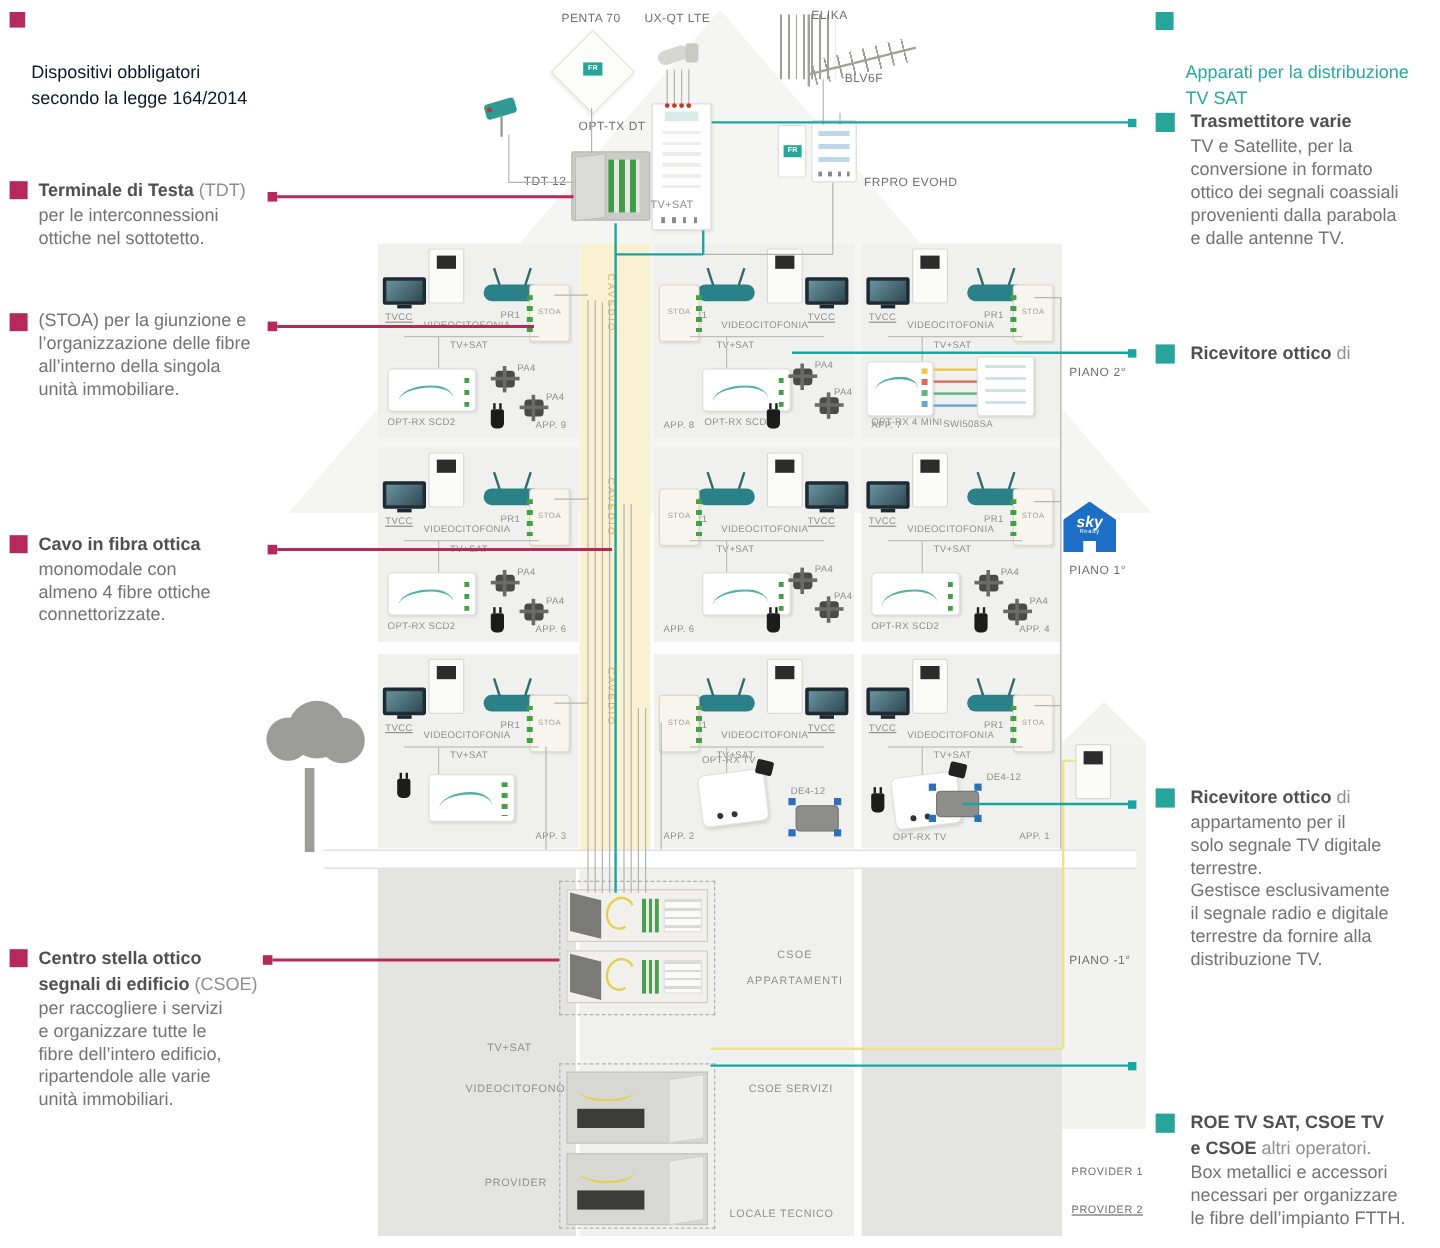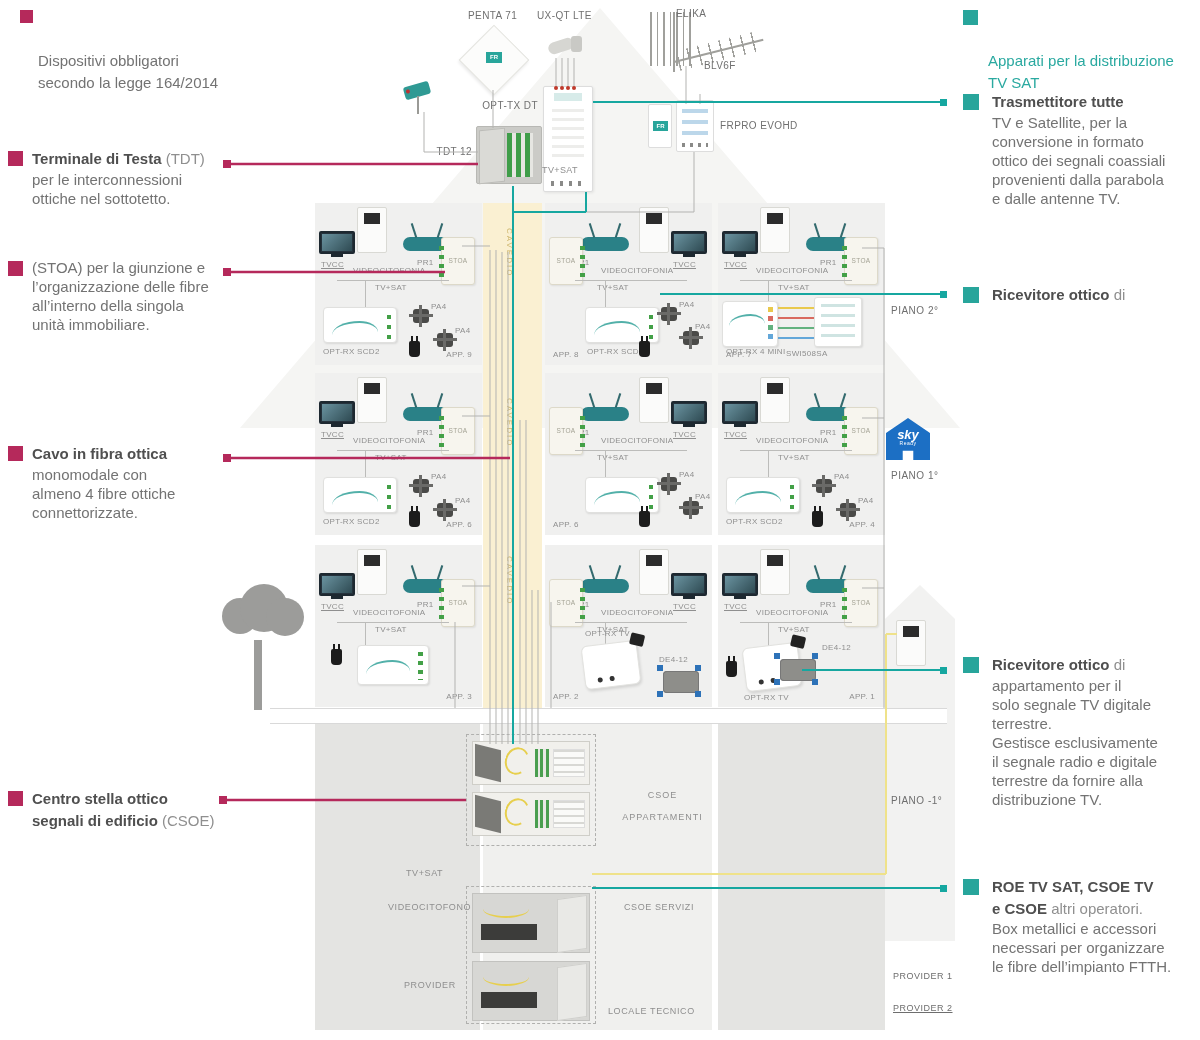--- a/index.html
+++ b/index.html
@@ -294,7 +294,7 @@
 le fibre dell’impianto FTTH.</p>
   </div>
 
-  <div class="alabel" style="left:468px;top:10px;">PENTA 71</div>
+  <div class="alabel" style="left:468px;top:10px;">PENTA 70</div>
   <div class="penta">
     <div class="dia"></div>
     <div class="frchip" style="left:28px;top:28px;width:16px;height:11px;line-height:11px;">FR</div>

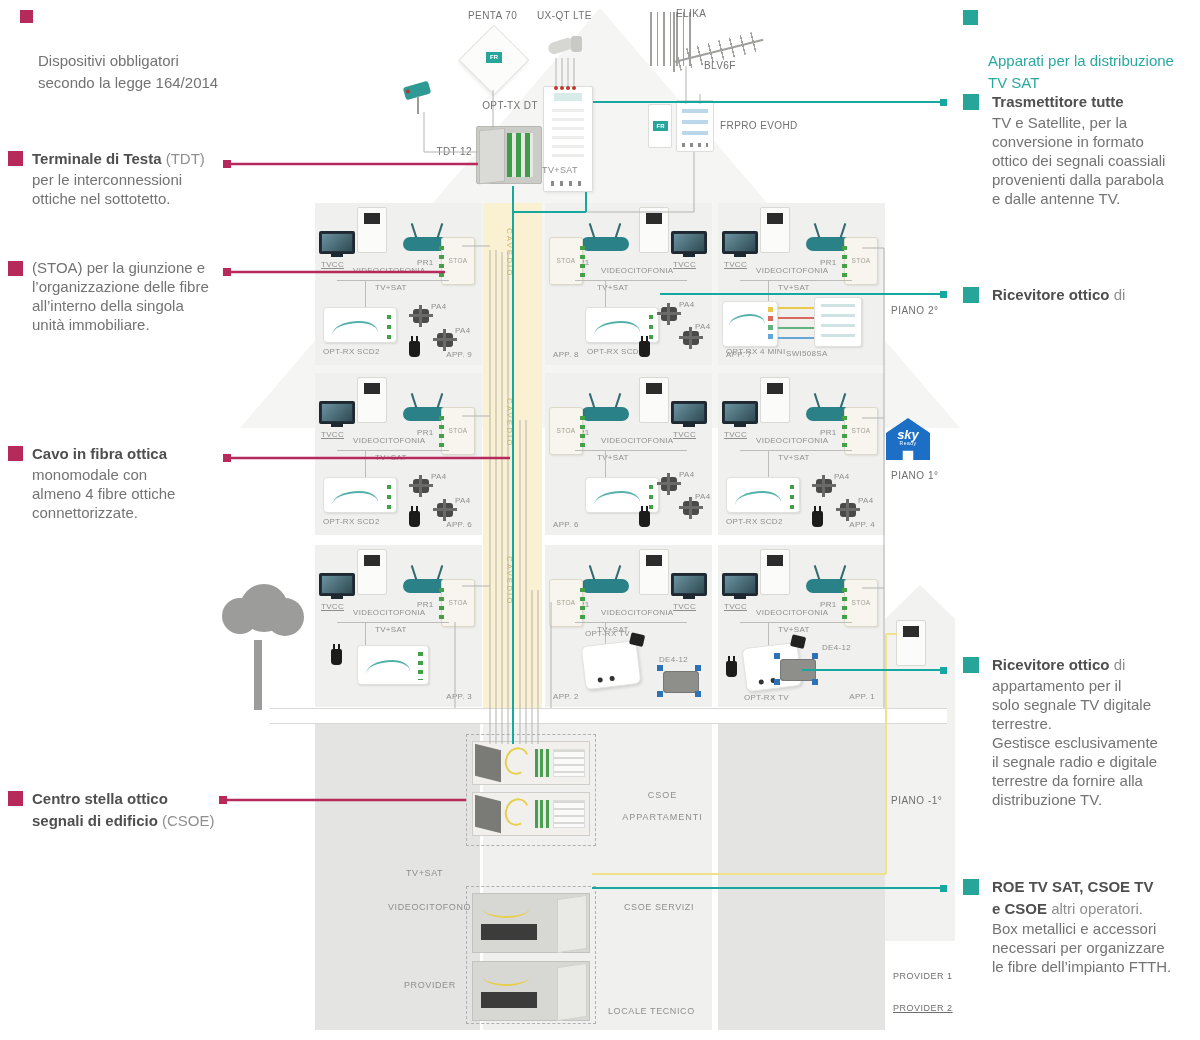--- a/index.html
+++ b/index.html
@@ -26,7 +26,7 @@
   
   .legend{position:absolute;font-size:15px;line-height:22px;white-space:pre-line;padding-left:18px;z-index:4;}
   .legend .sq{position:absolute;left:0;top:4px;width:13px;height:13px;}
-  .legend-left{left:20px;top:6px;color:#737373;width:230px;}
+  .legend-left{left:8px;top:6px;color:#0f172a;width:230px;}
   .legend-left .sq{background:#b5295b;}
   .legend-right{left:963px;top:6px;color:#2aa9a0;width:237px;padding-left:25px;}
   .legend-right .sq{width:15px;height:15px;background:#28a59b;}

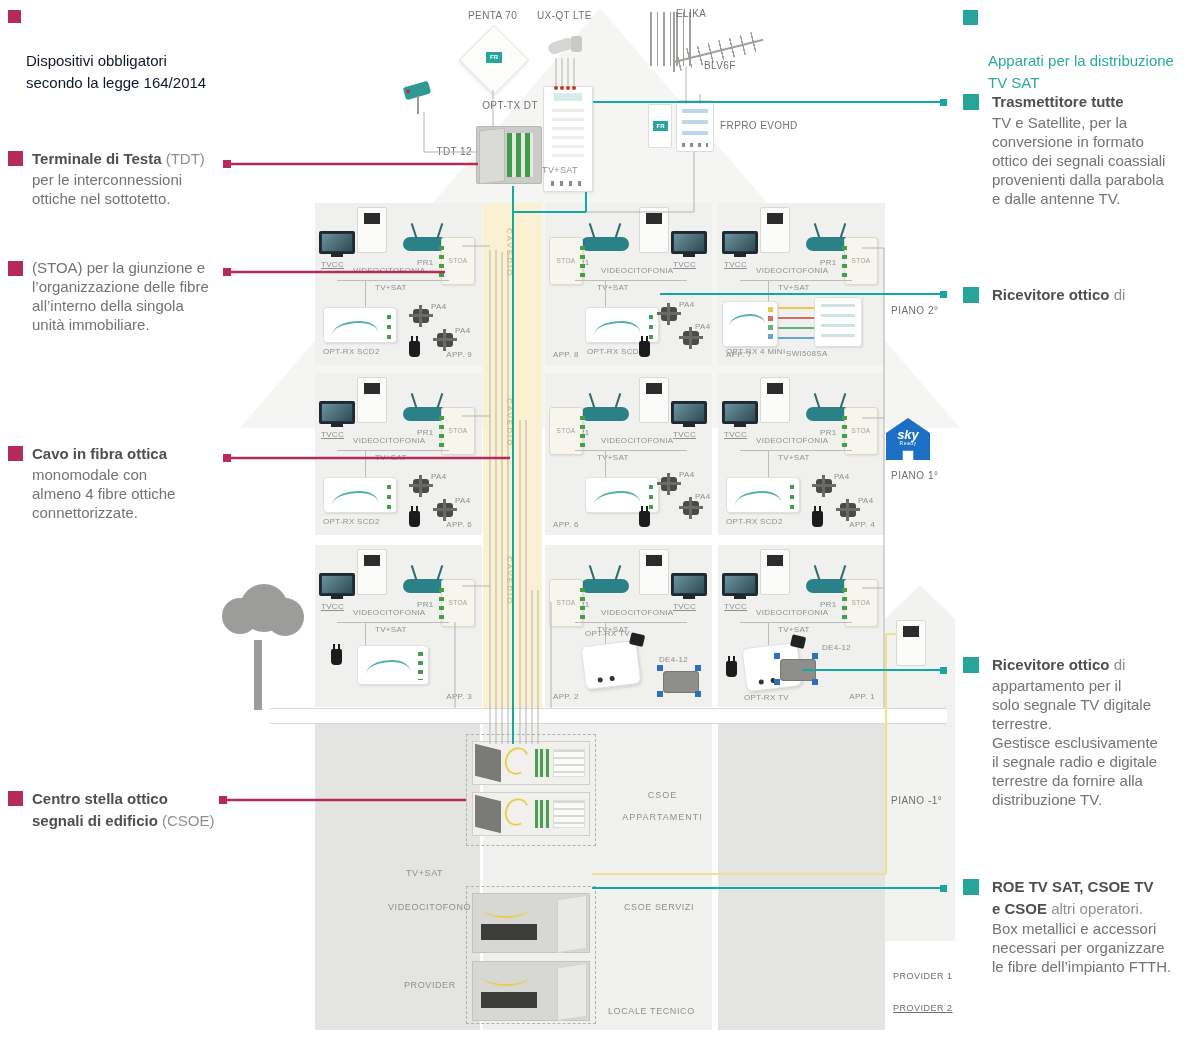--- a/index.html
+++ b/index.html
@@ -263,7 +263,7 @@
 
   <div class="co co-right" style="top:91px;">
     <span class="sq"></span>
-    <p class="co-t"><b>Trasmettitore tutte</b><span></span></p>
+    <p class="co-t"><b>Trasmettitore varie</b><span></span></p>
     <p class="co-b">TV e Satellite, per la
 conversione in formato
 ottico dei segnali coassiali

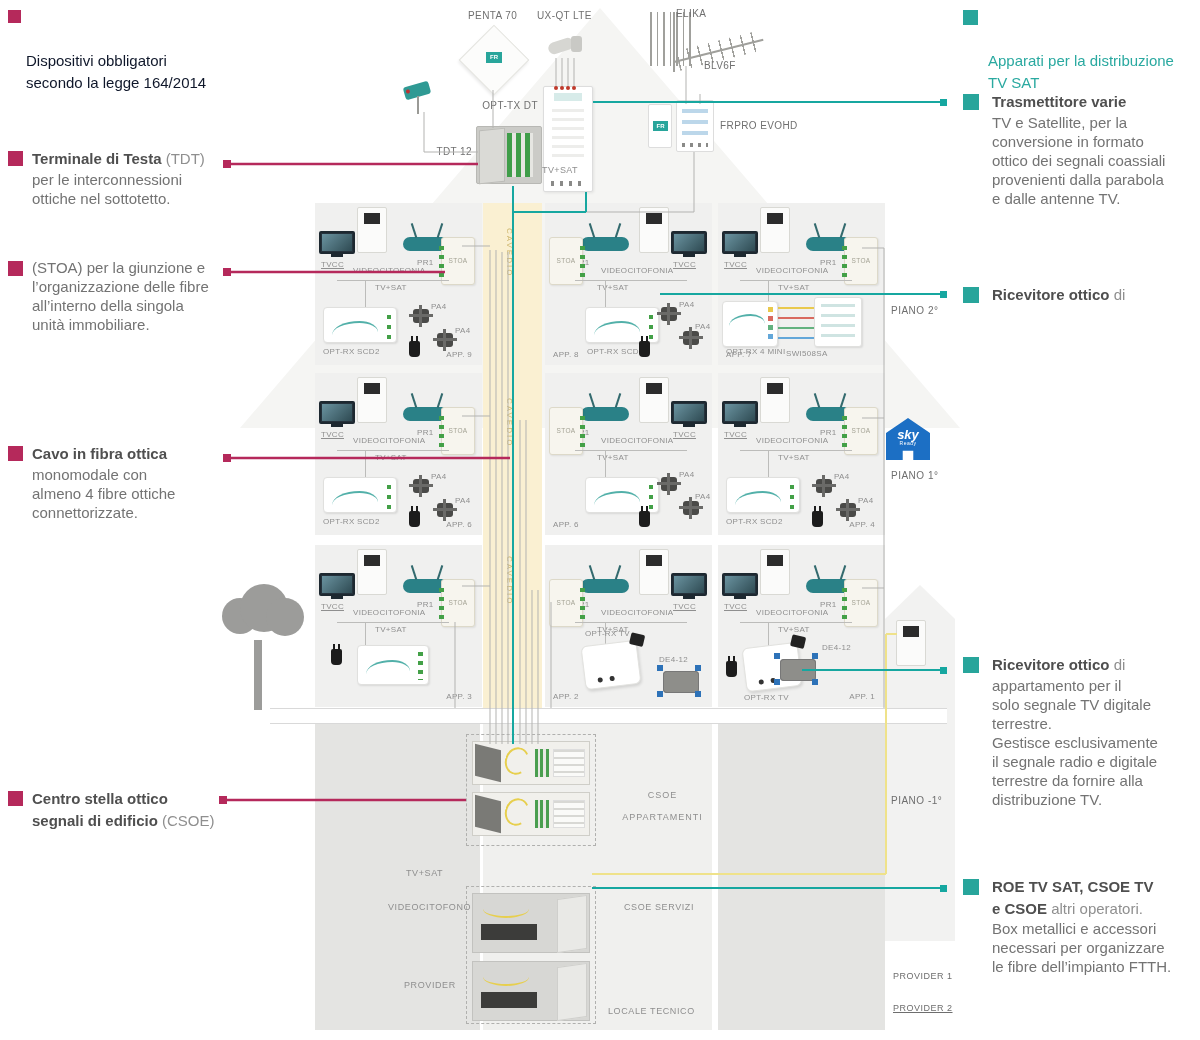--- a/index.html
+++ b/index.html
@@ -319,7 +319,7 @@
     <div class="frchip" style="left:4px;top:16px;width:15px;height:10px;line-height:10px;">FR</div>
   </div>
   <div class="frpro2"></div>
-  <div class="alabel" style="left:710px;top:120px;padding-left:10px;">FRPRO EVOHD</div>
+  <div class="alabel" style="left:710px;top:147px;padding-left:10px;">FRPRO EVOHD</div>
   <div class="alabel" style="left:542px;top:165px;color:#8f8f8f;font-size:9px;">TV+SAT</div>
 
   <div class="piano" style="left:891px;top:305px;">PIANO 2°</div>

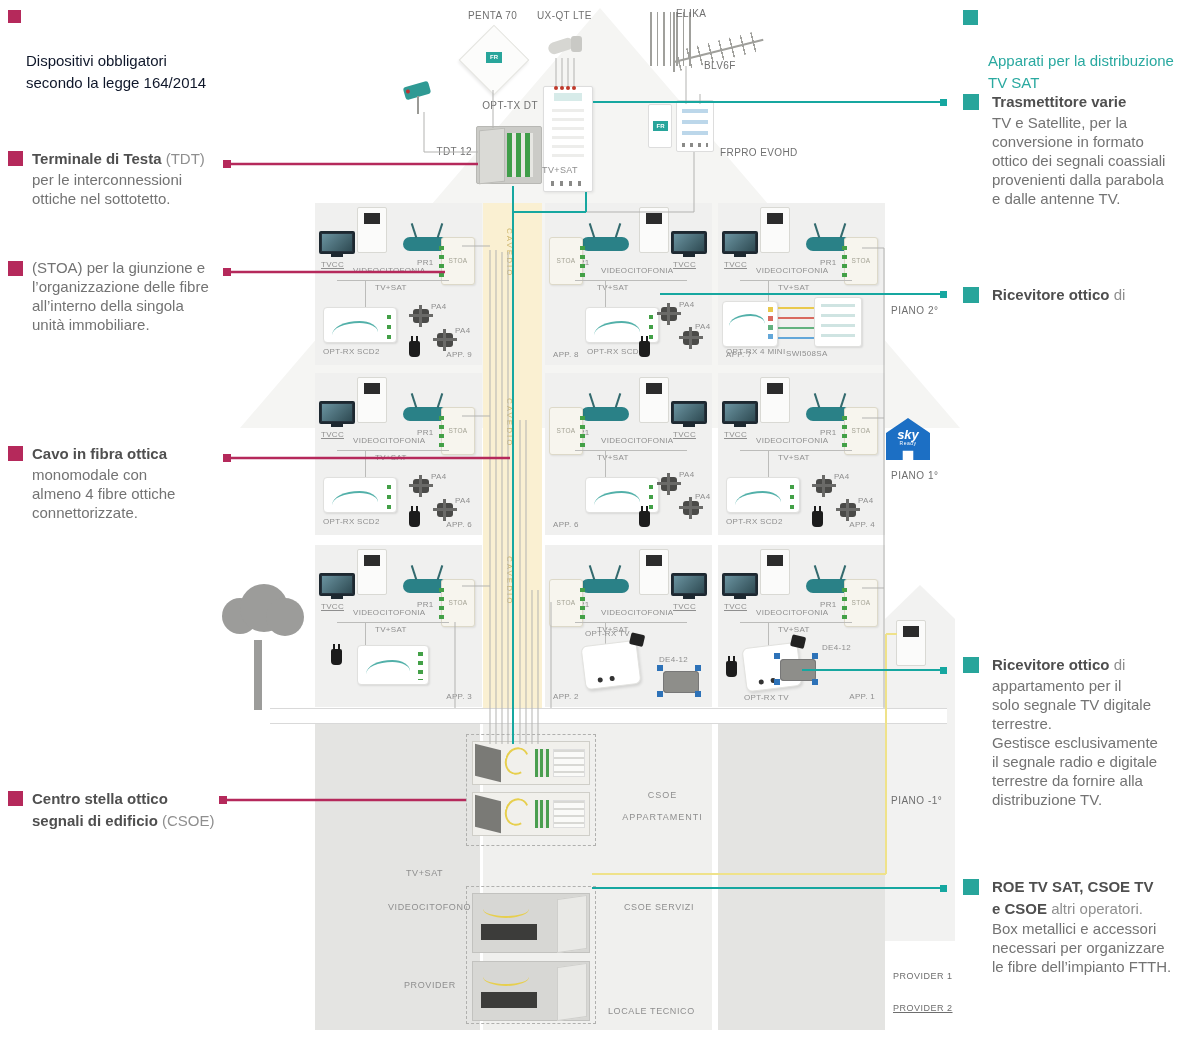--- a/index.html
+++ b/index.html
@@ -259,6 +259,11 @@
     <span class="sq"></span>
     <p class="co-t"><b>Centro stella ottico
 segnali di edificio</b><span> (CSOE)</span></p>
+    <p class="co-b">per raccogliere i servizi
+e organizzare tutte le
+fibre dell’intero edificio,
+ripartendole alle varie
+unità immobiliari.</p>
   </div>
 
   <div class="co co-right" style="top:91px;">

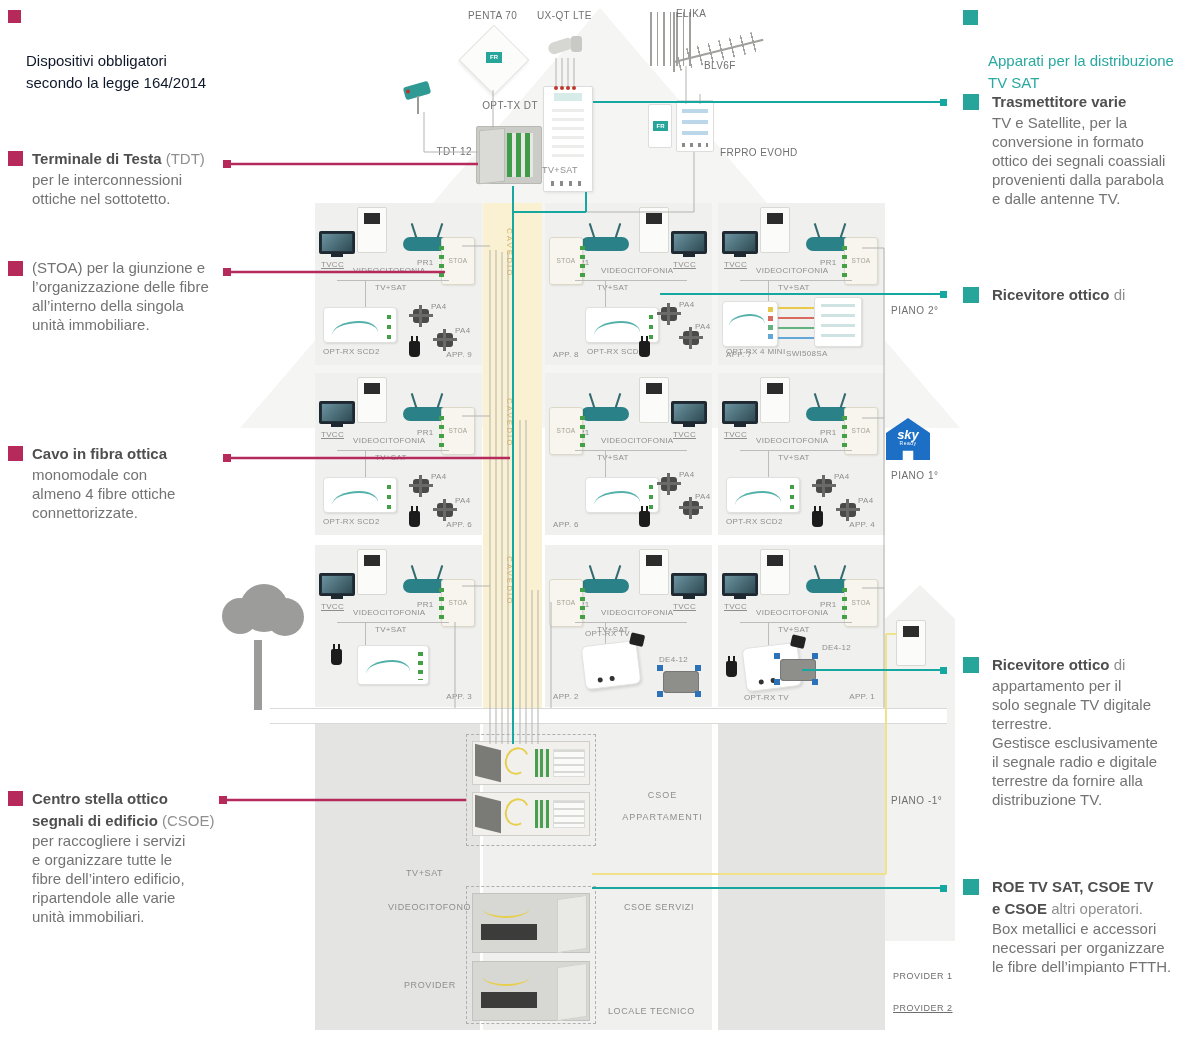--- a/index.html
+++ b/index.html
@@ -290,7 +290,7 @@
 terrestre da fornire alla
 distribuzione TV.</p>
   </div>
-  <div class="co co-right" style="top:876px;">
+  <div class="co co-right" style="top:925px;">
     <span class="sq"></span>
     <p class="co-t"><b>ROE TV SAT, CSOE TV
 e CSOE</b><span> altri operatori.</span></p>

